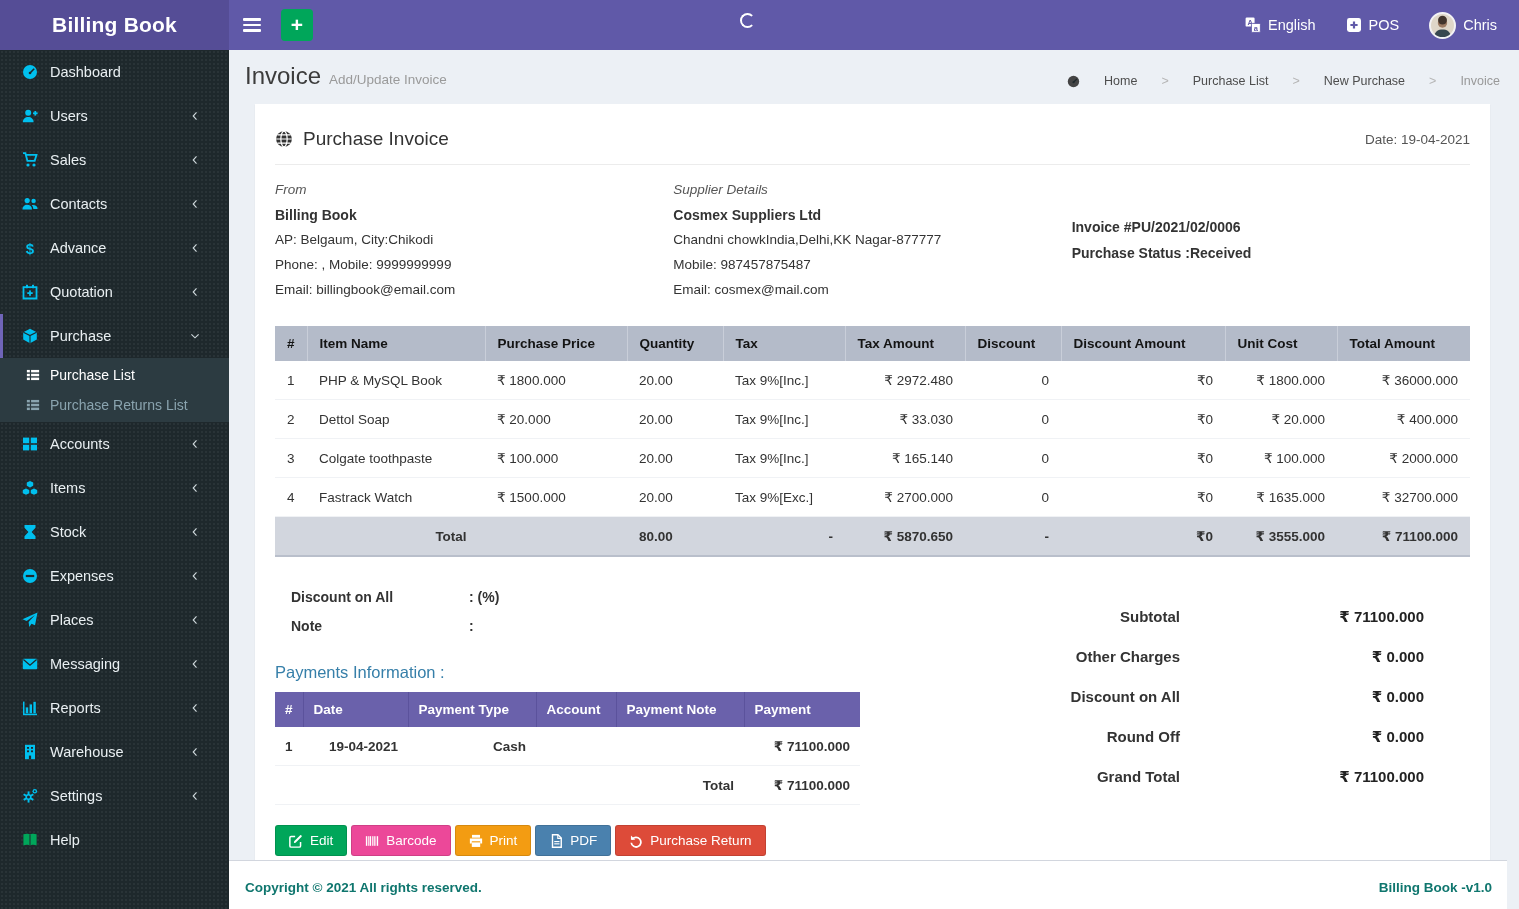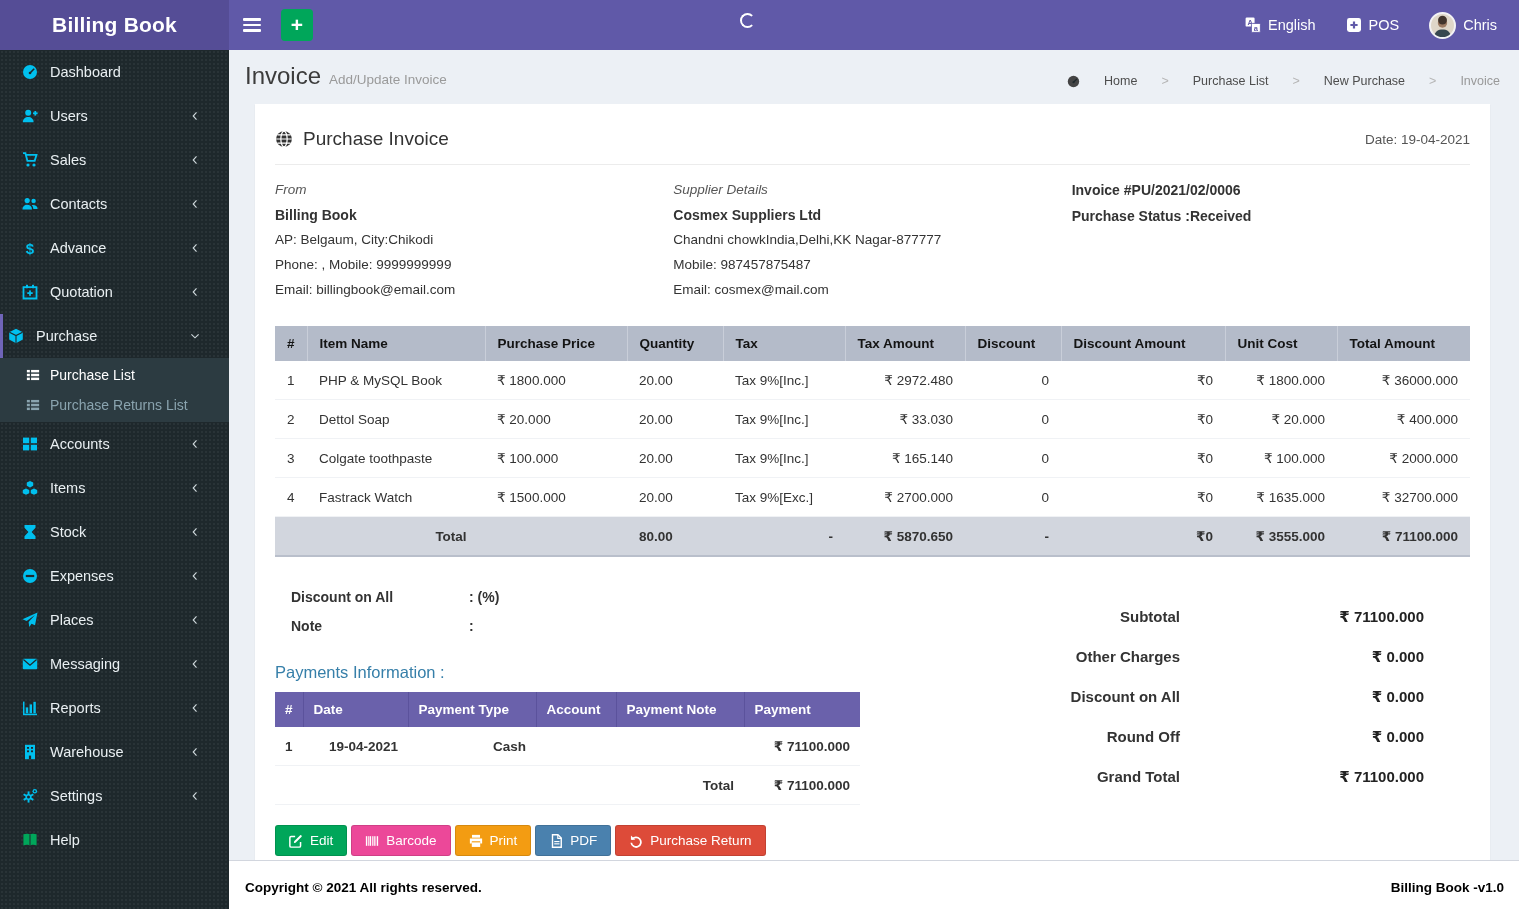--- a/index.html
+++ b/index.html
@@ -50,7 +50,7 @@
   .card-title .icn { width:18px; height:18px; color:#333; }
   .invoice-date { font-size:13.5px; color:#555; }
 
-  .info-row { display:flex; margin:6px 0 20px 0; }
+  .info-row { display:flex; margin:6px 0 20px 0;align-items:center; }
   .info-col { flex:1; font-size:13.5px; color:#333; }
   .info-col > div { margin-bottom:6px; line-height:1.4; }
   .info-heading { font-style:italic; color:#555; }

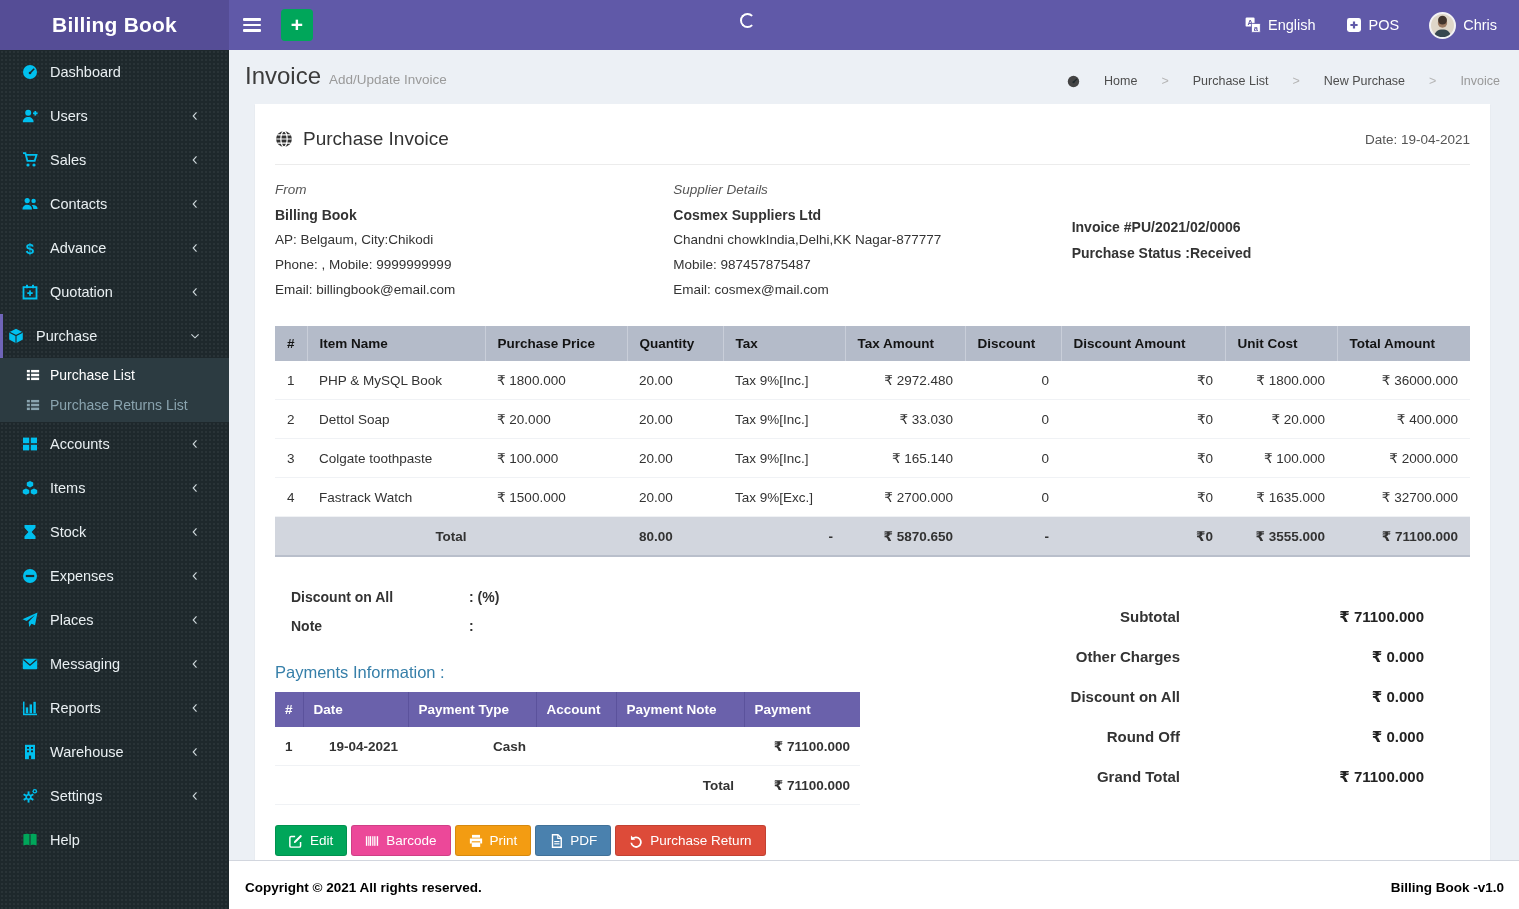--- a/index.html
+++ b/index.html
@@ -26,7 +26,7 @@
   .menu-item { height:44px; display:flex; align-items:center; padding:0 16px 0 22px; color:#e9eff2; font-size:14.5px; cursor:pointer; }
   .menu-item .icn { margin-right:12px; color:#00c0ef; }
   .menu-item .chev { margin-left:auto; color:#cfd8dc; width:12px; height:12px; }
-  .menu-item.active { border-left:3px solid #6f64b8; padding-left:5px; }
+  .menu-item.active { border-left:3px solid #6f64b8; padding-left:19px; }
   .menu-item.help-item .icn { color:#00a65a; }
   .submenu { background:#2c3b41; padding:2px 0; }
   .submenu-item { height:30px; display:flex; align-items:center; padding:0 16px 0 26px; font-size:14px; color:#8aa4af; cursor:pointer; }

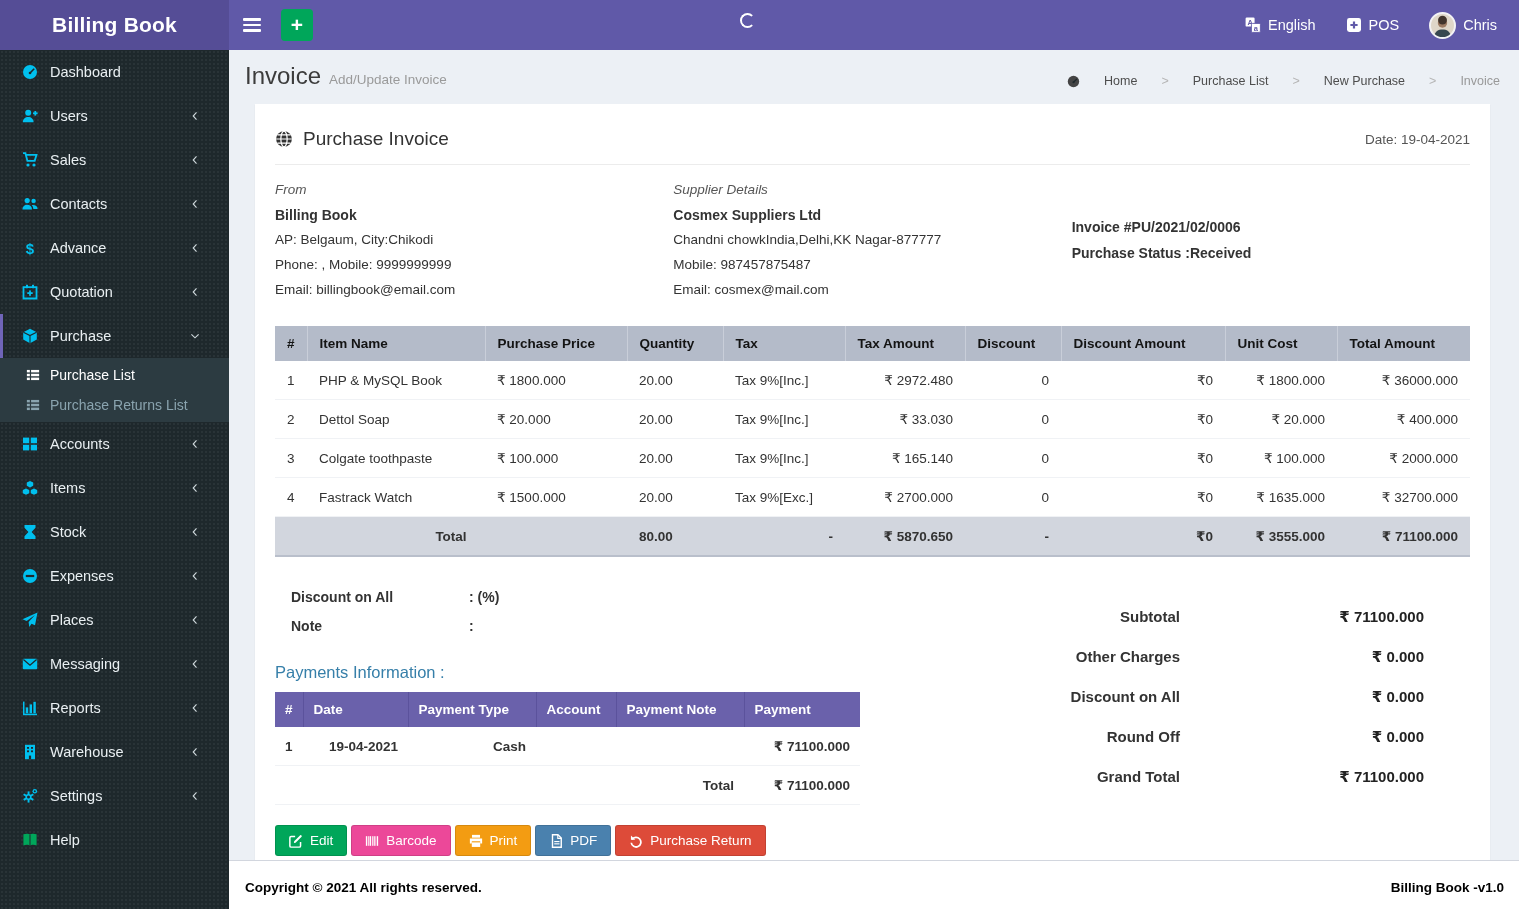--- a/index.html
+++ b/index.html
@@ -94,7 +94,7 @@
   .btn-pdf { background:#4a81ae; }
   .btn-return { background:#dd4b39; }
 
-  .footer { position:absolute; left:0; right:0; bottom:0; height:49px; background:#fff; border-top:1px solid #d2d6de; display:flex; align-items:center; justify-content:space-between; padding:4px 15px 0 16px; font-size:13.5px; font-weight:bold; color:#000000; }
+  .footer { position:absolute; left:0; right:12px; bottom:0; height:49px; background:#fff; border-top:1px solid #d2d6de; display:flex; align-items:center; justify-content:space-between; padding:4px 15px 0 16px; font-size:13.5px; font-weight:bold; color:#0f766e; }
 </style>
 </head>
 <body>

